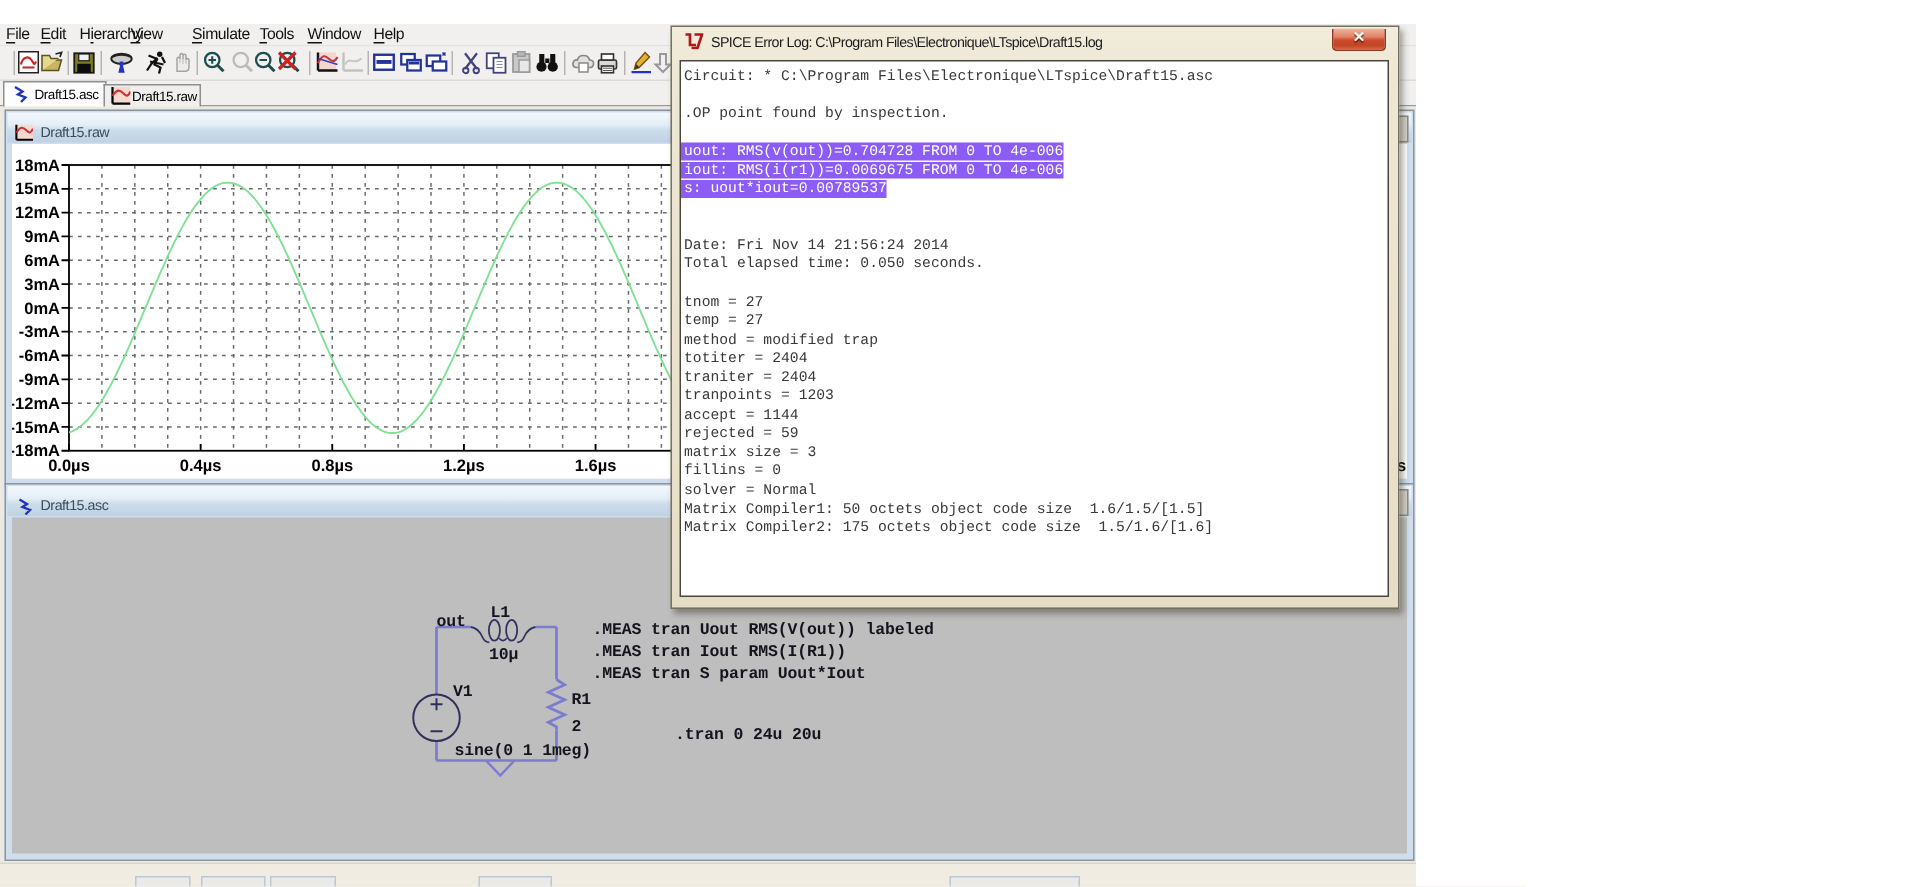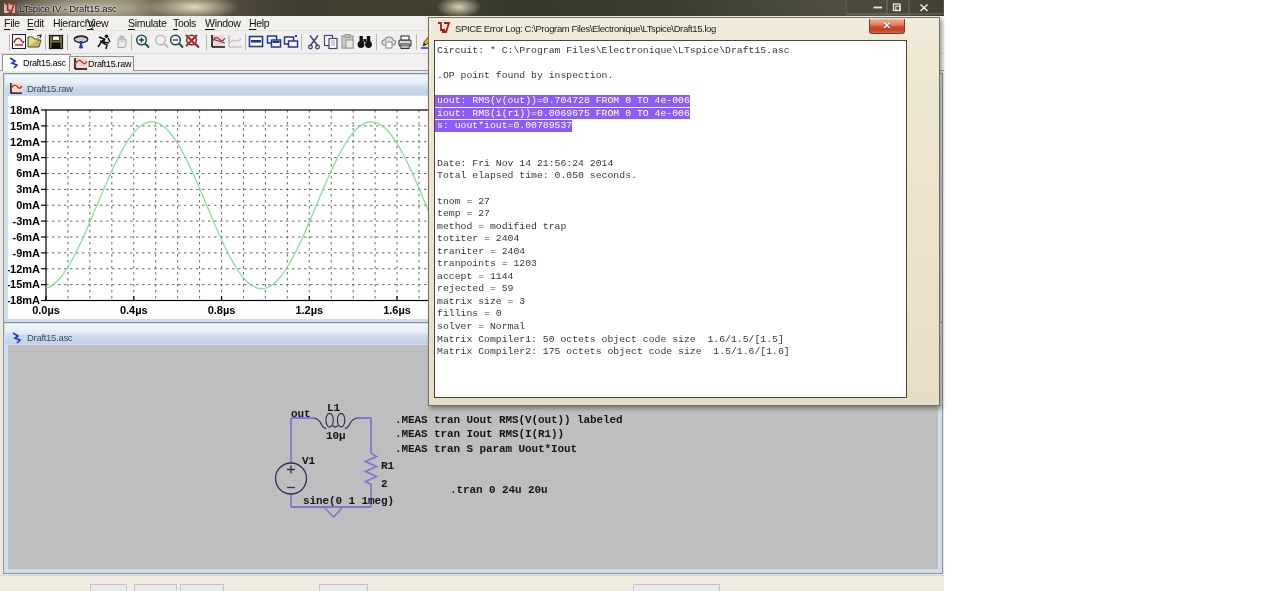--- a/index.html
+++ b/index.html
@@ -60,25 +60,6 @@
 </head>
 <body>
 <div id="app" class="abs">
-  <div id="titlebar" class="abs">
-      <div class="blob3"></div>
-      <div class="blob1"></div>
-      <div class="blob2"></div>
-    <svg class="abs" style="left:4px;top:3px" width="11" height="10" viewBox="0 0 12 11">
-        <rect x="0" y="0" width="12" height="11" fill="#f5efe8" opacity="0.7"></rect>
-        <path d="M1,1 L4,1 L4,8 L7,8 M6,1 L11,1 L8,10 L5,10" stroke="#b8201f" stroke-width="1.8" fill="none"></path>
-      </svg>
-    <span id="titletext" class="abs">LTspice IV - Draft15.asc</span>
-    <svg class="abs" style="left:846px;top:0" width="98" height="16" viewBox="0 0 98 16">
-      <rect x="0" y="-1" width="98" height="15" fill="rgba(70,66,52,.55)" stroke="rgba(150,145,128,.6)" stroke-width="1"></rect>
-      <line x1="41" y1="0" x2="41" y2="14" stroke="rgba(150,145,128,.55)"></line>
-      <line x1="63" y1="0" x2="63" y2="14" stroke="rgba(150,145,128,.55)"></line>
-      <line x1="27.5" y1="7.5" x2="36" y2="7.5" stroke="#e9e7df" stroke-width="1.8"></line>
-      <rect x="47.5" y="4" width="6.5" height="6.5" fill="none" stroke="#e9e7df" stroke-width="1.3"></rect>
-      <rect x="49.8" y="6.2" width="4.2" height="4.2" fill="none" stroke="#e9e7df" stroke-width="1.1"></rect>
-      <path d="M74.5,4.5 L81.5,11 M81.5,4.5 L74.5,11" stroke="#e9e7df" stroke-width="1.6"></path>
-    </svg>
-  </div>
   <div id="menubar" class="abs">
     <span style="left:4px"><u>F</u>ile</span>
     <span style="left:27px"><u>E</u>dit</span>

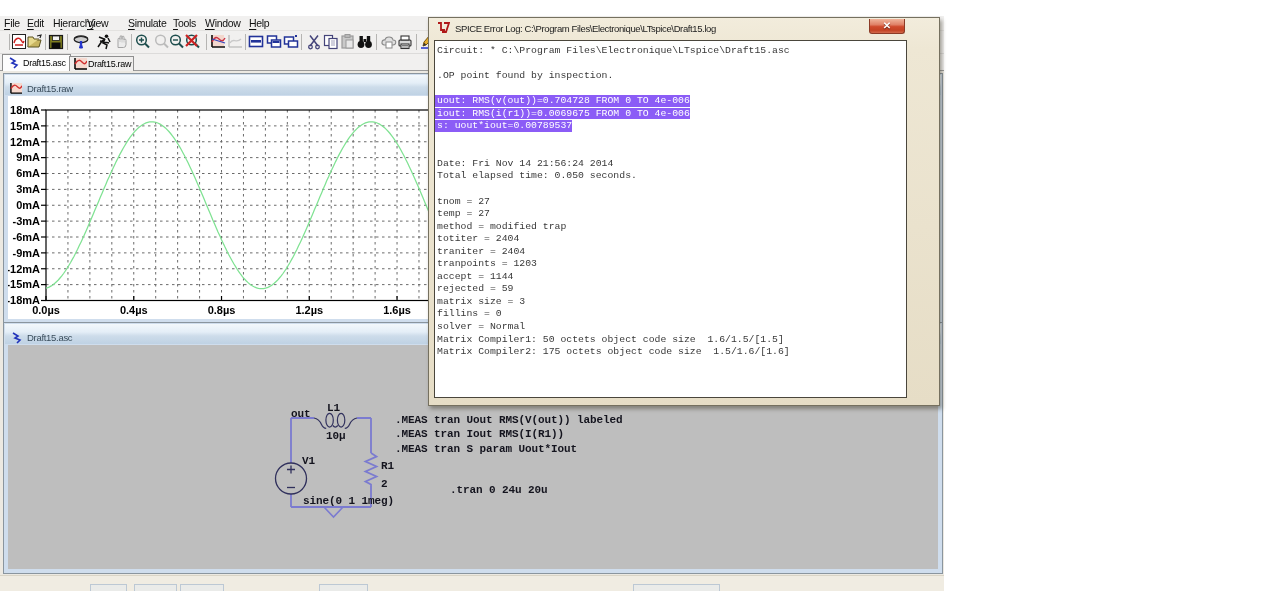--- a/index.html
+++ b/index.html
@@ -40,9 +40,9 @@
   font-size:9.5px;letter-spacing:-0.3px;color:#3a4d5c;}
 .childcontent{position:absolute;left:4px;right:4px;top:22px;bottom:4px;background:#fff;}
 
-#dlg{left:428px;top:17px;width:484px;height:387px;
+#dlg{left:447px;top:17px;width:484px;height:387px;
   background:linear-gradient(180deg,#f2ecdc 0%,#eee7d4 8%,#e6ddc6 100%);
-  border:1px solid #75705f;box-shadow:2px 3px 4px rgba(60,55,40,.45);padding-left:26px;}
+  border:1px solid #75705f;box-shadow:2px 3px 4px rgba(60,55,40,.45);}
 #dlgtitle{left:10px;top:5px;font-size:9.5px;letter-spacing:-0.38px;color:#1c1c1c;}
 #dlgclose{left:440px;top:1px;width:34px;height:14px;border-radius:0 0 3px 3px;
   border:1px solid #8c3a25;border-top:none;

